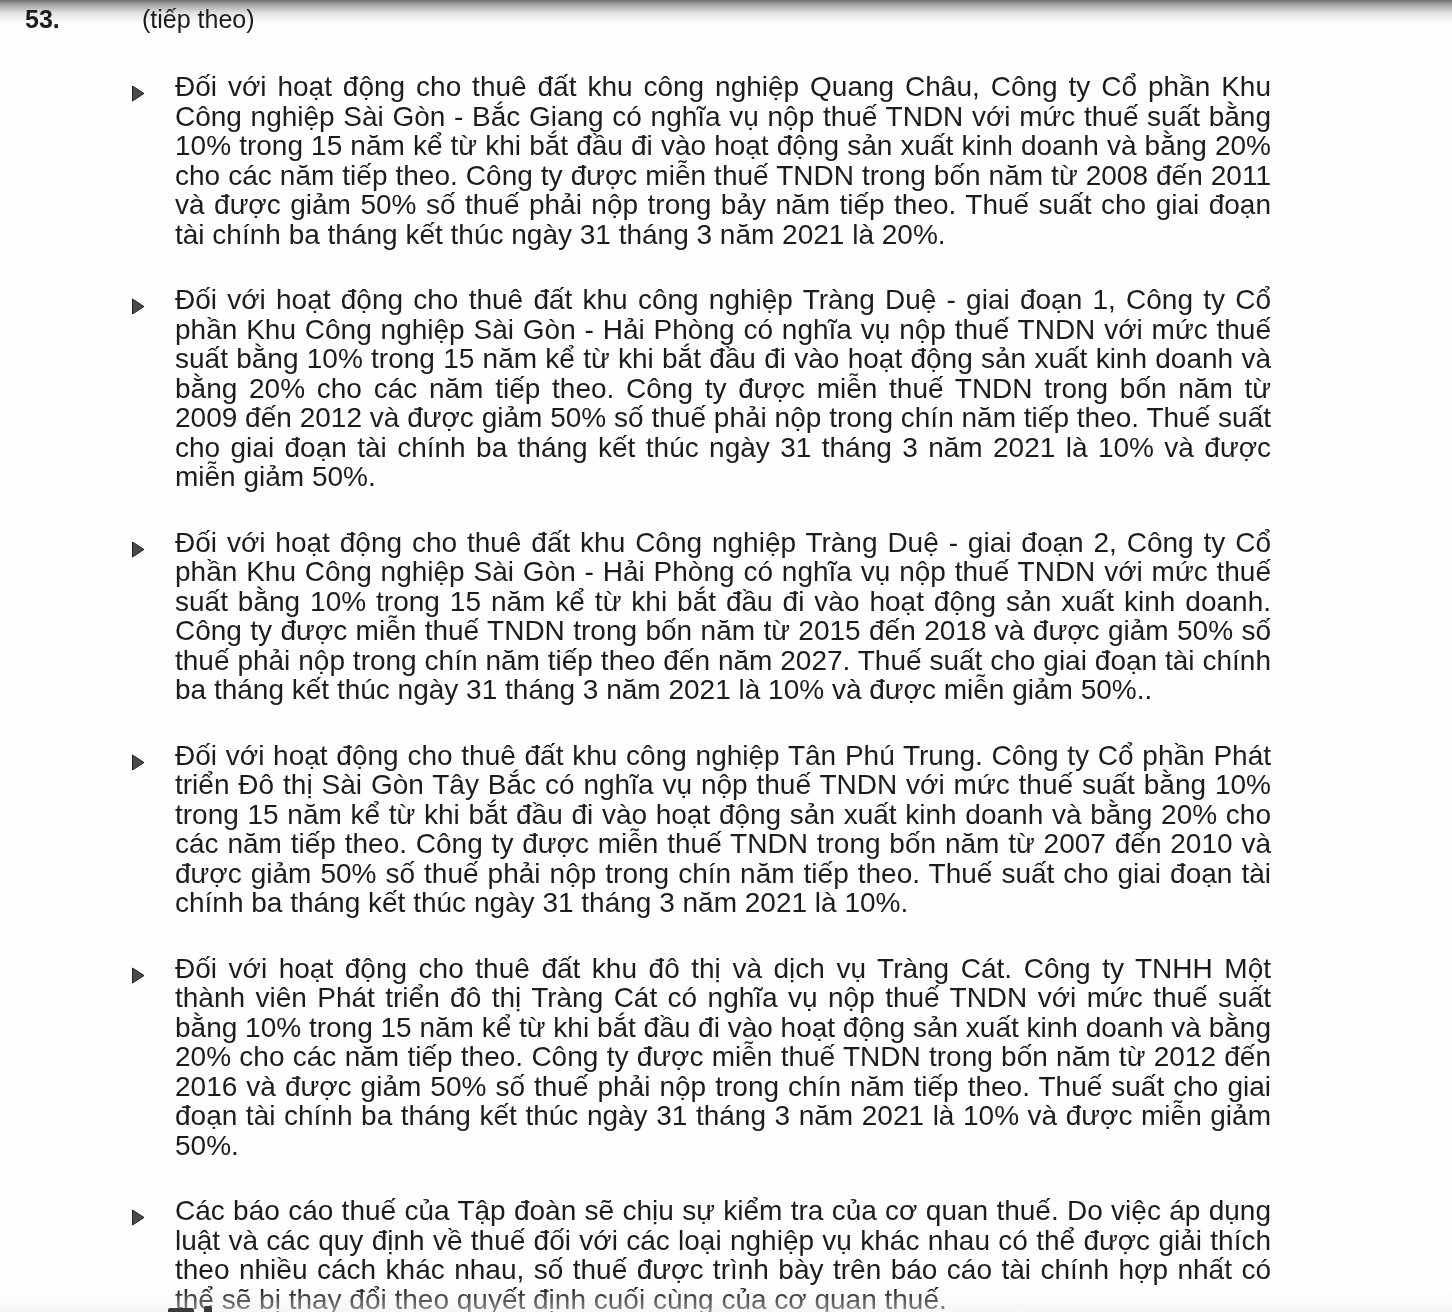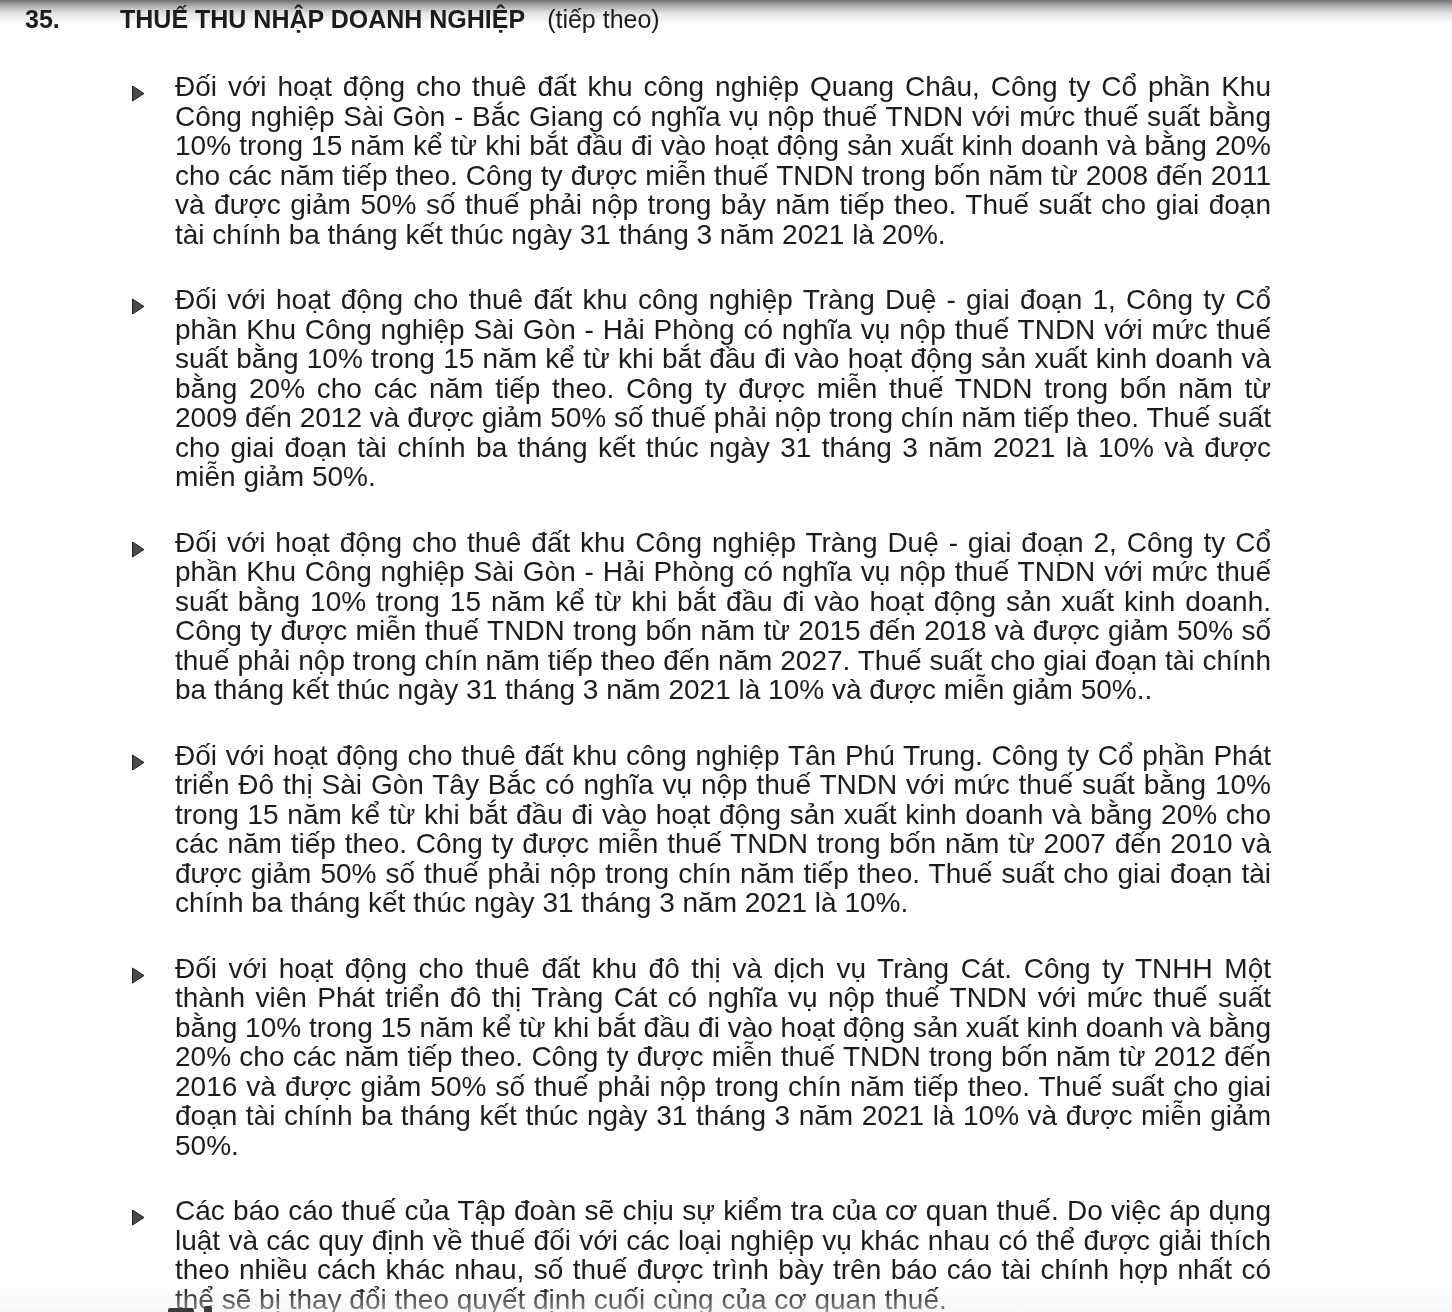--- a/index.html
+++ b/index.html
@@ -101,7 +101,7 @@
 <div class="content">
 
   <div class="heading-row">
-    <span class="sec-num">35.</span>
+    <span class="sec-num">53.</span>
     <span class="heading-text">THUẾ THU NHẬP DOANH NGHIỆP</span>
     <span class="heading-suffix">(tiếp theo)</span>
   </div>

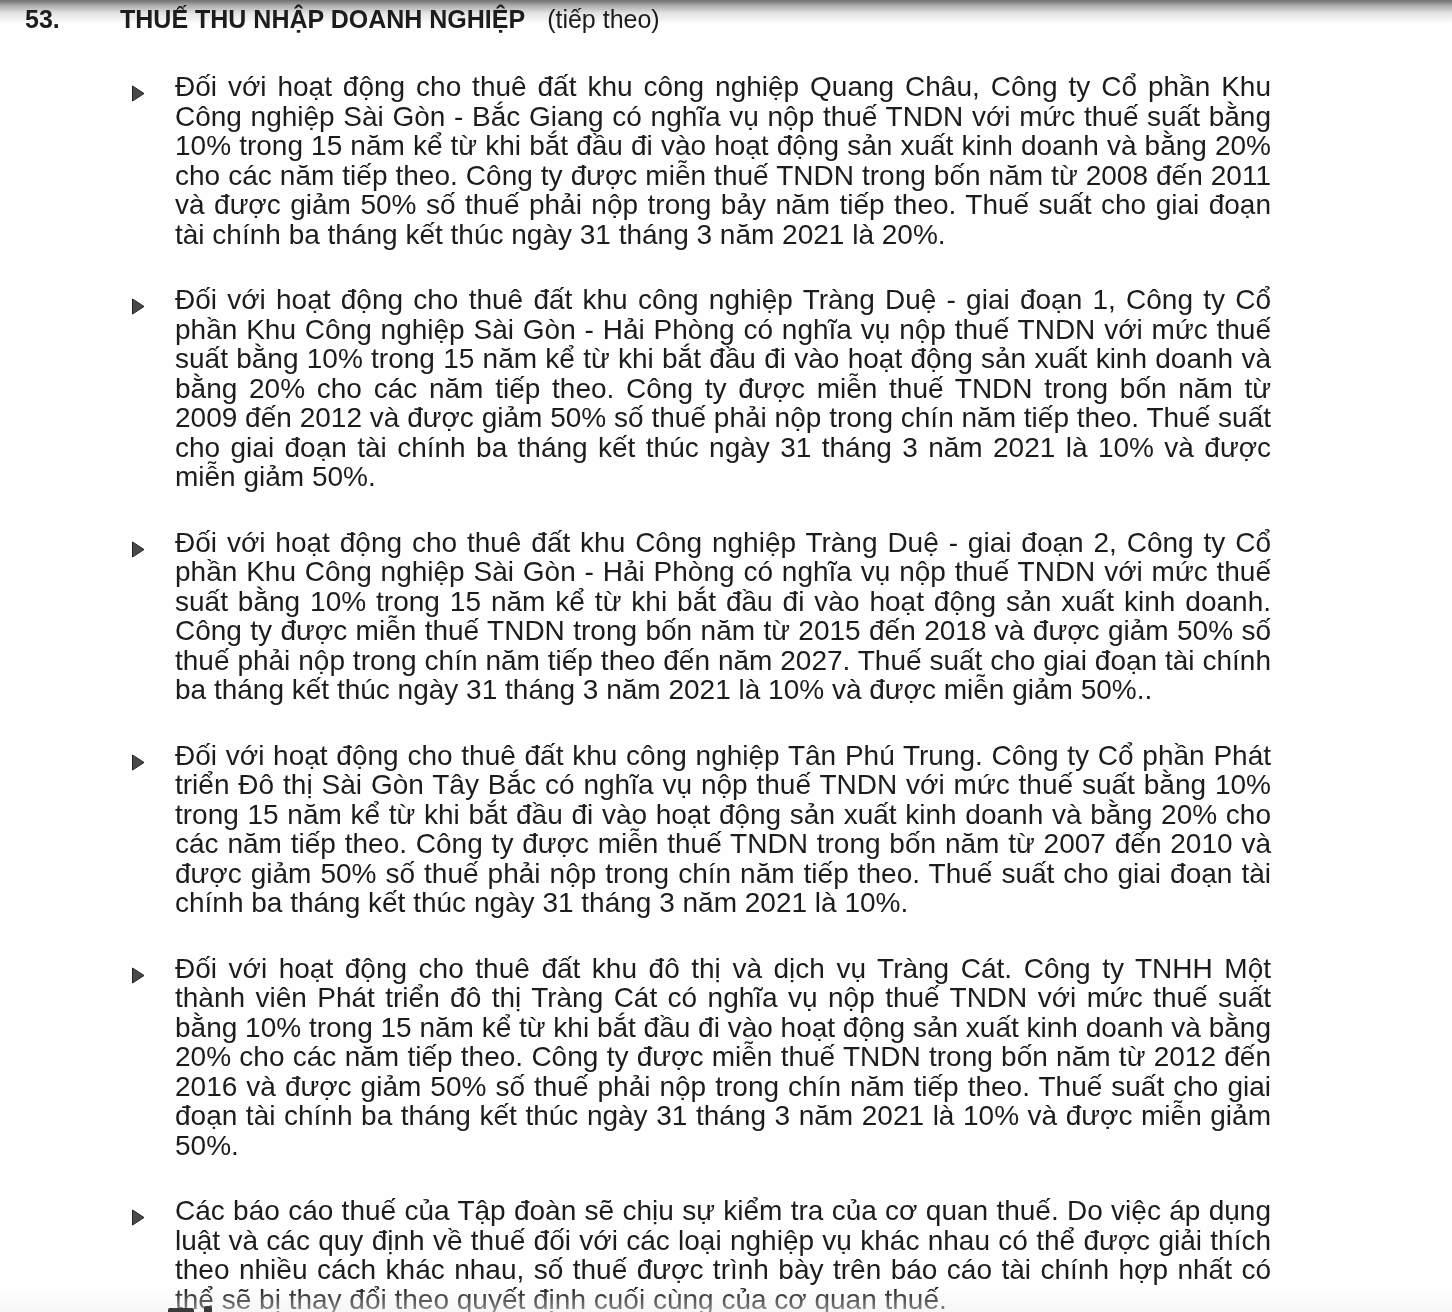--- a/index.html
+++ b/index.html
@@ -102,7 +102,6 @@
 
   <div class="heading-row">
     <span class="sec-num">53.</span>
-    <span class="heading-text">THUẾ THU NHẬP DOANH NGHIỆP</span>
     <span class="heading-suffix">(tiếp theo)</span>
   </div>
 

